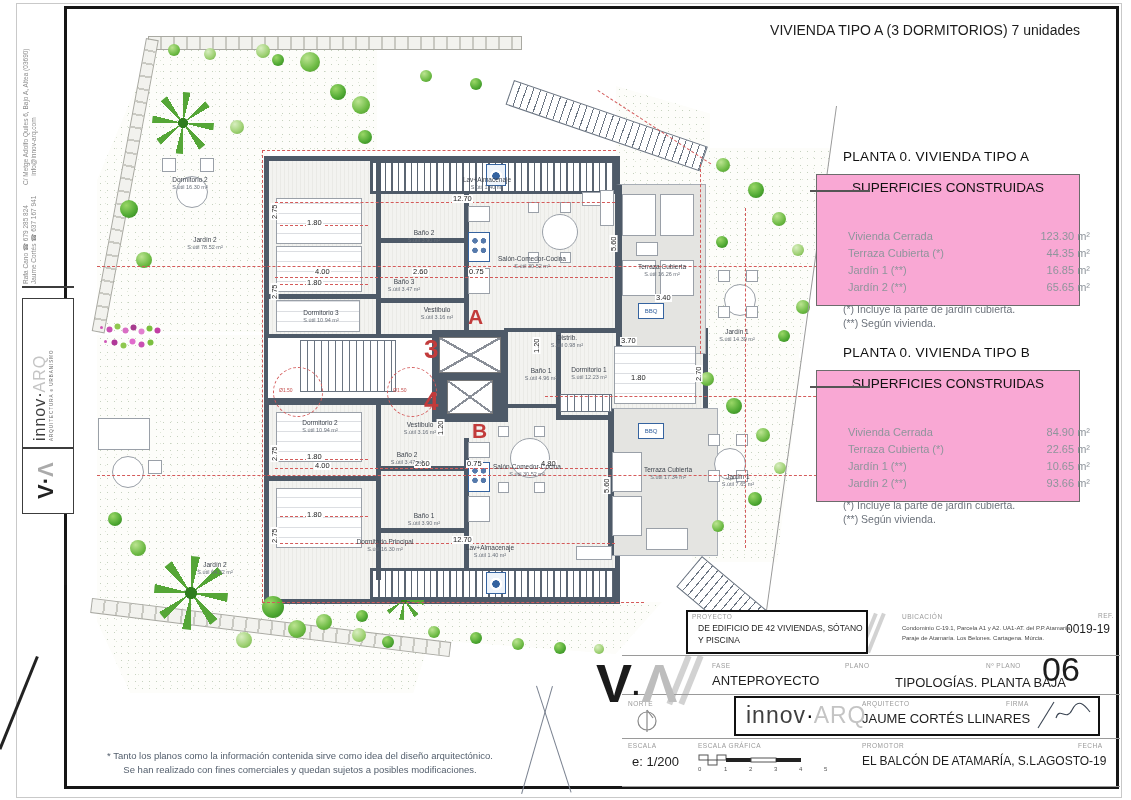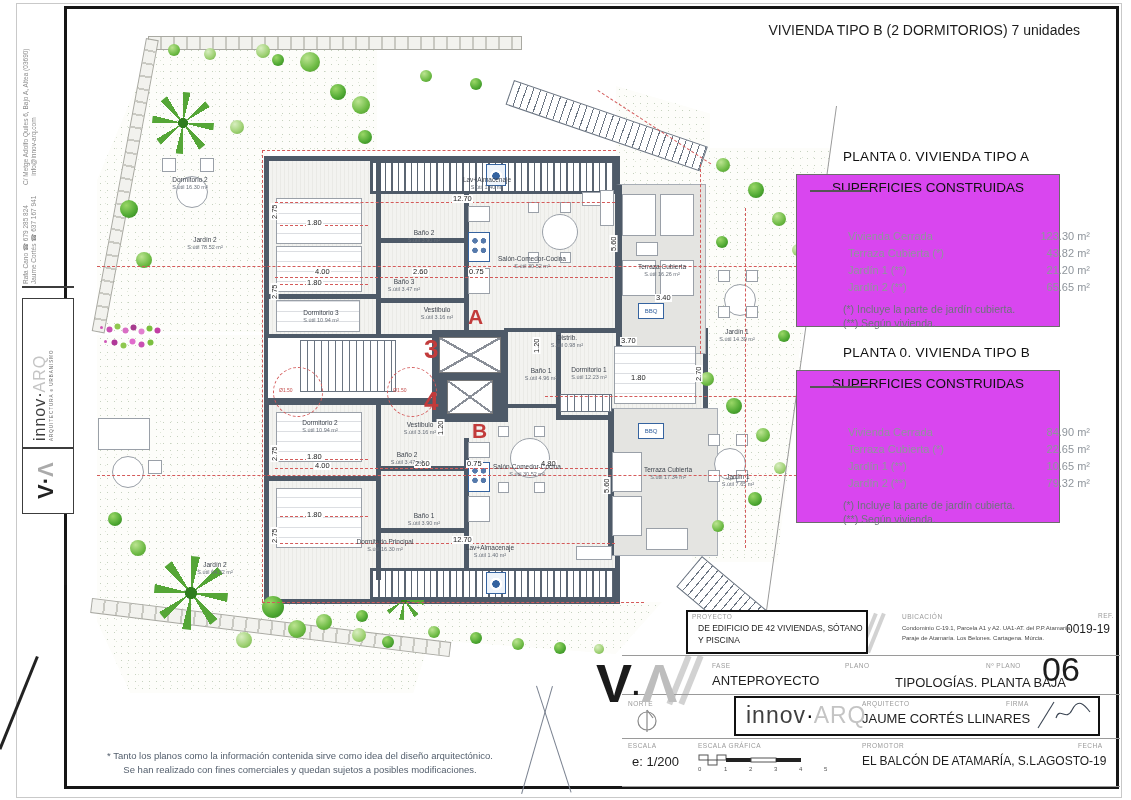--- a/index.html
+++ b/index.html
@@ -81,6 +81,7 @@
   <div class="frame"></div>
 
   <div class="ttl">
+    <div class="sub">VIVIENDA TIPO A (3 DORMITORIOS) 7 unidades</div>
     <div class="sub">VIVIENDA TIPO B (2 DORMITORIOS) 7 unidades</div>
   </div>
 

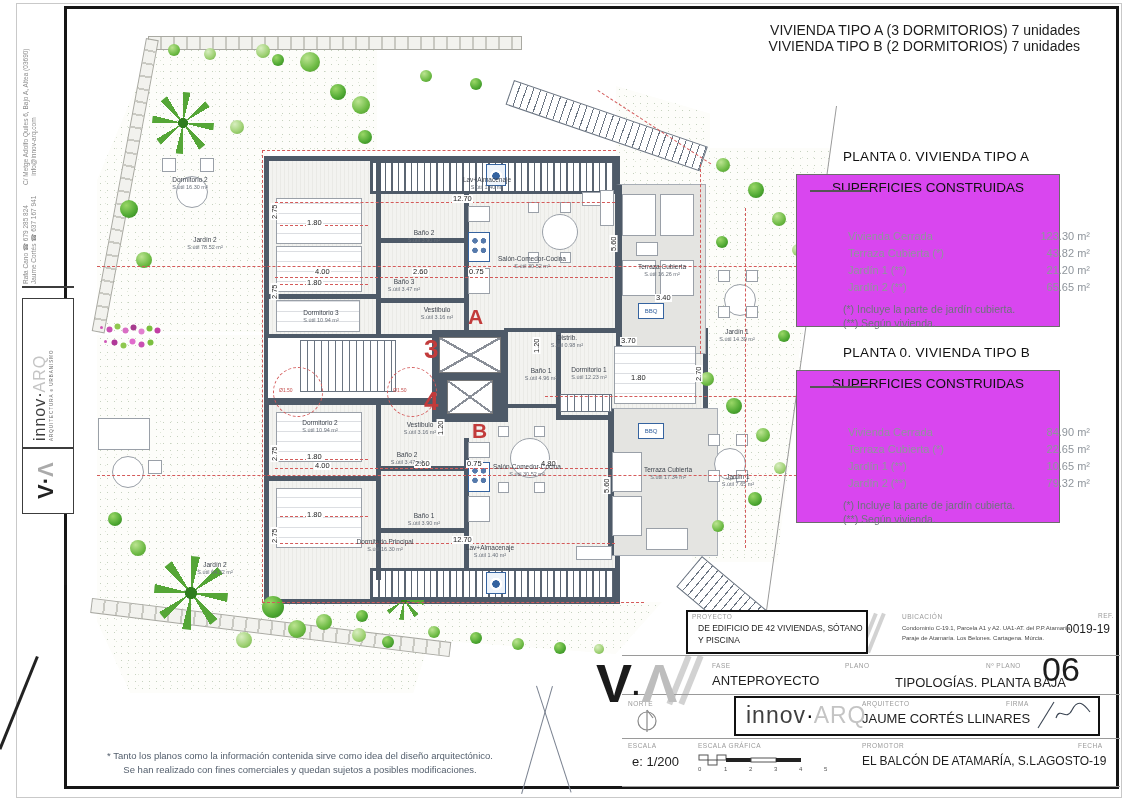--- a/index.html
+++ b/index.html
@@ -82,7 +82,6 @@
 
   <div class="ttl">
     <div class="sub">VIVIENDA TIPO A (3 DORMITORIOS) 7 unidades</div>
-    <div class="sub">VIVIENDA TIPO B (2 DORMITORIOS) 7 unidades</div>
   </div>
 
   <div class="garden" style="left:97px;top:40px;width:280px;height:292px;clip-path:polygon(21% 0,100% 0,100% 38%,61% 38%,61% 100%,0 100%,0 48%)"></div>

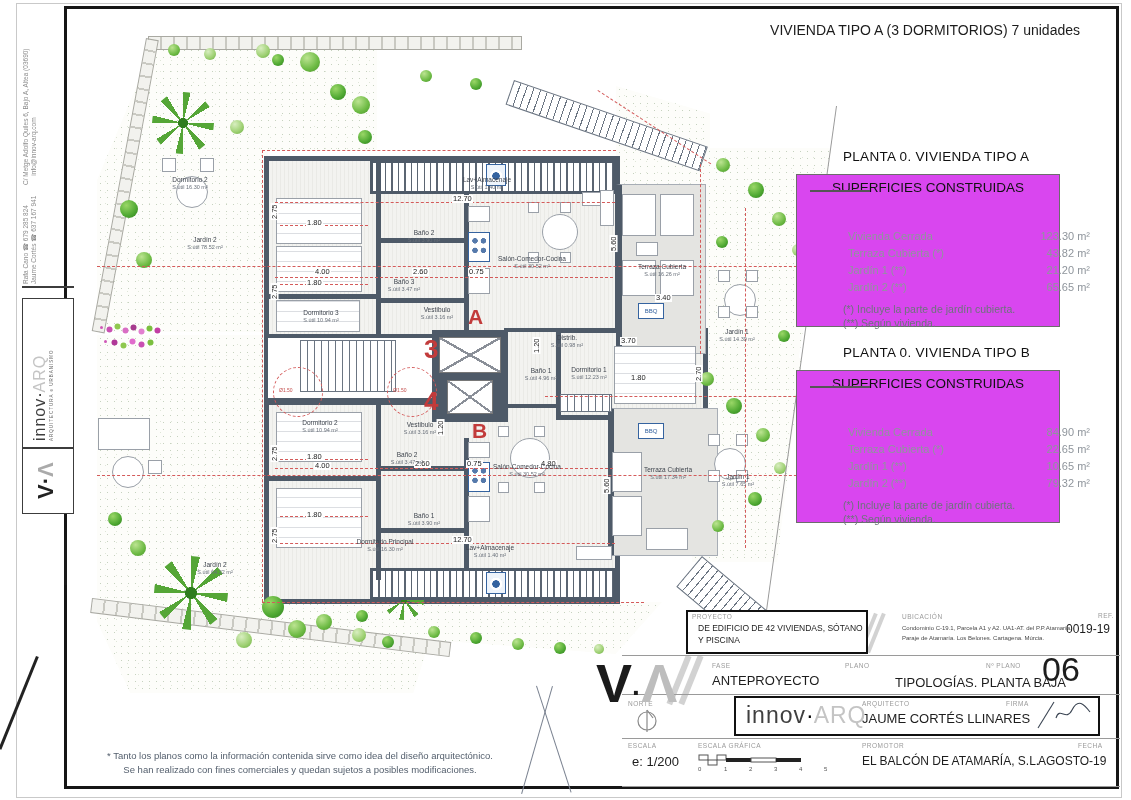--- a/index.html
+++ b/index.html
@@ -49,7 +49,7 @@
   .ttl .big{font-size:36px;color:#111;letter-spacing:1px}
   .ttl .sub{font-size:14px;color:#1c1c1c;line-height:16px}
   .phead{position:absolute;left:843px;font-size:13.5px;color:#111;letter-spacing:.3px;z-index:10}
-  .pbox{position:absolute;left:796px;width:264px;height:153px;border:1.2px solid #6c6c6c;box-sizing:border-box;z-index:10;background:#d946ef}
+  .pbox{position:absolute;left:816px;width:264px;height:132px;border:1.2px solid #6c6c6c;box-sizing:border-box;z-index:10;background:#f9a8d4}
   .pbox .btitle{margin-top:5px;text-align:center;font-size:13.5px;color:#111}
   .tabline{position:absolute;left:810px;width:60px;height:2px;background:#555;z-index:11}
   .prow-l{position:absolute;left:848px;font-size:11px;color:#8f959c;z-index:11}

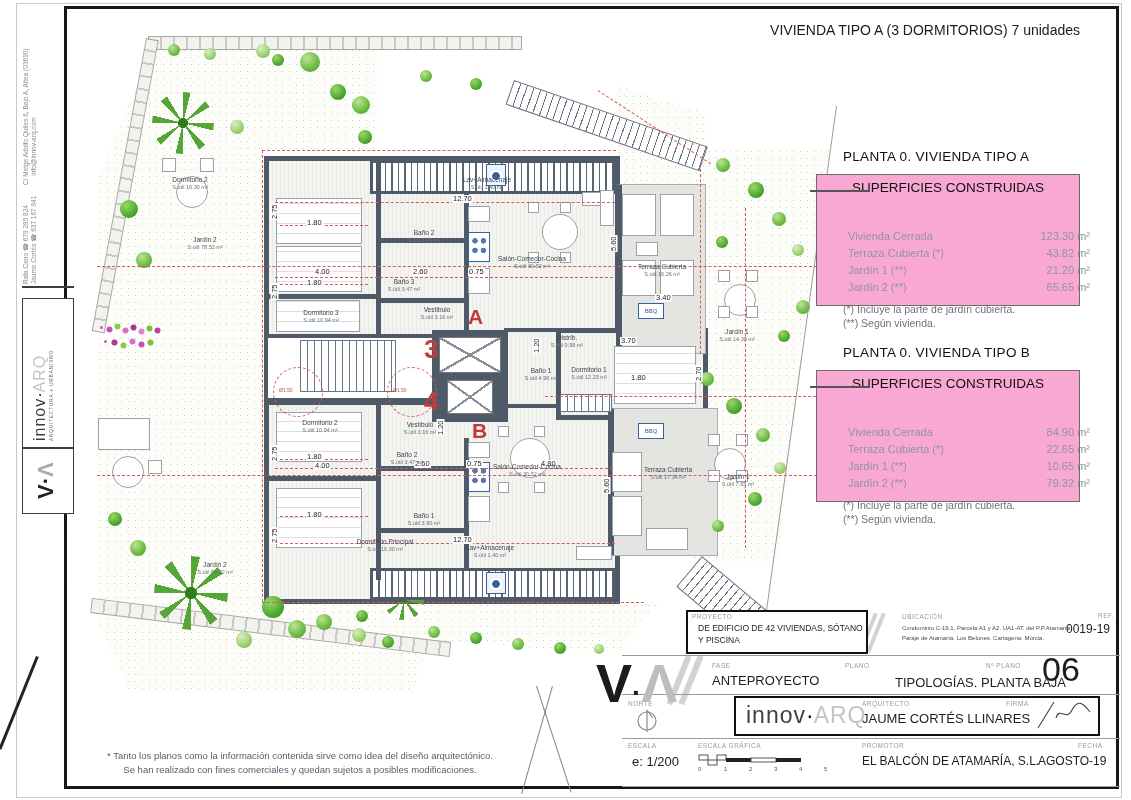--- a/index.html
+++ b/index.html
@@ -383,7 +383,7 @@
   <span class="prow-l" style="top:230px">Vivienda Cerrada</span>
     <span class="prow-v" style="top:230px">123.30 m²</span>
   <span class="prow-l" style="top:247px">Terraza Cubierta  (*)</span>
-    <span class="prow-v" style="top:247px">43.82 m²</span>
+    <span class="prow-v" style="top:247px">44.35 m²</span>
   <span class="prow-l" style="top:264px">Jardín 1 (**)</span>
     <span class="prow-v" style="top:264px">21.20 m²</span>
   <span class="prow-l" style="top:281px">Jardín 2 (**)</span>

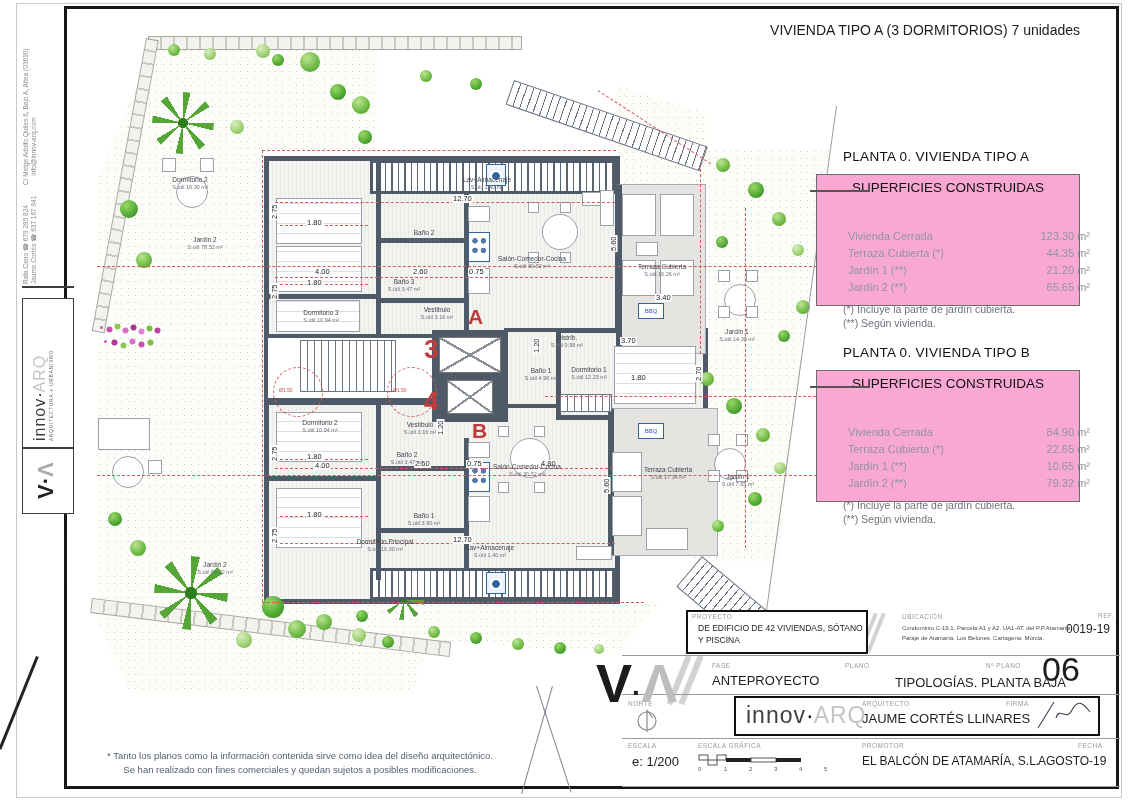--- a/index.html
+++ b/index.html
@@ -385,7 +385,7 @@
   <span class="prow-l" style="top:247px">Terraza Cubierta  (*)</span>
     <span class="prow-v" style="top:247px">44.35 m²</span>
   <span class="prow-l" style="top:264px">Jardín 1 (**)</span>
-    <span class="prow-v" style="top:264px">21.20 m²</span>
+    <span class="prow-v" style="top:264px">16.85 m²</span>
   <span class="prow-l" style="top:281px">Jardín 2 (**)</span>
     <span class="prow-v" style="top:281px">65.65 m²</span>
   <div class="pfoot" style="top:303px">(*)  Incluye la parte de jardín cubierta.</div>

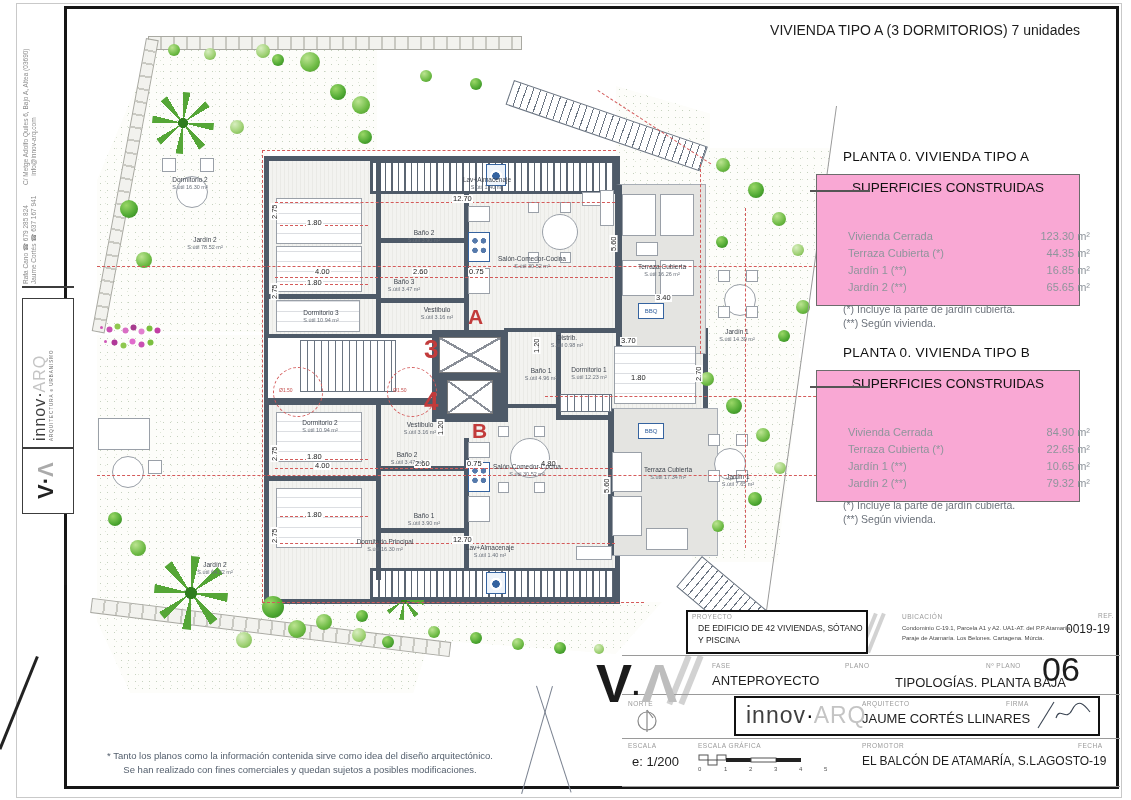--- a/index.html
+++ b/index.html
@@ -403,7 +403,7 @@
   <span class="prow-l" style="top:460px">Jardín 1 (**)</span>
     <span class="prow-v" style="top:460px">10.65 m²</span>
   <span class="prow-l" style="top:477px">Jardín 2 (**)</span>
-    <span class="prow-v" style="top:477px">79.32 m²</span>
+    <span class="prow-v" style="top:477px">93.66 m²</span>
   <div class="pfoot" style="top:499px">(*) Incluye la parte de jardín cubierta.</div>
   <div class="pfoot" style="top:513px">(**) Según vivienda.</div>
 

